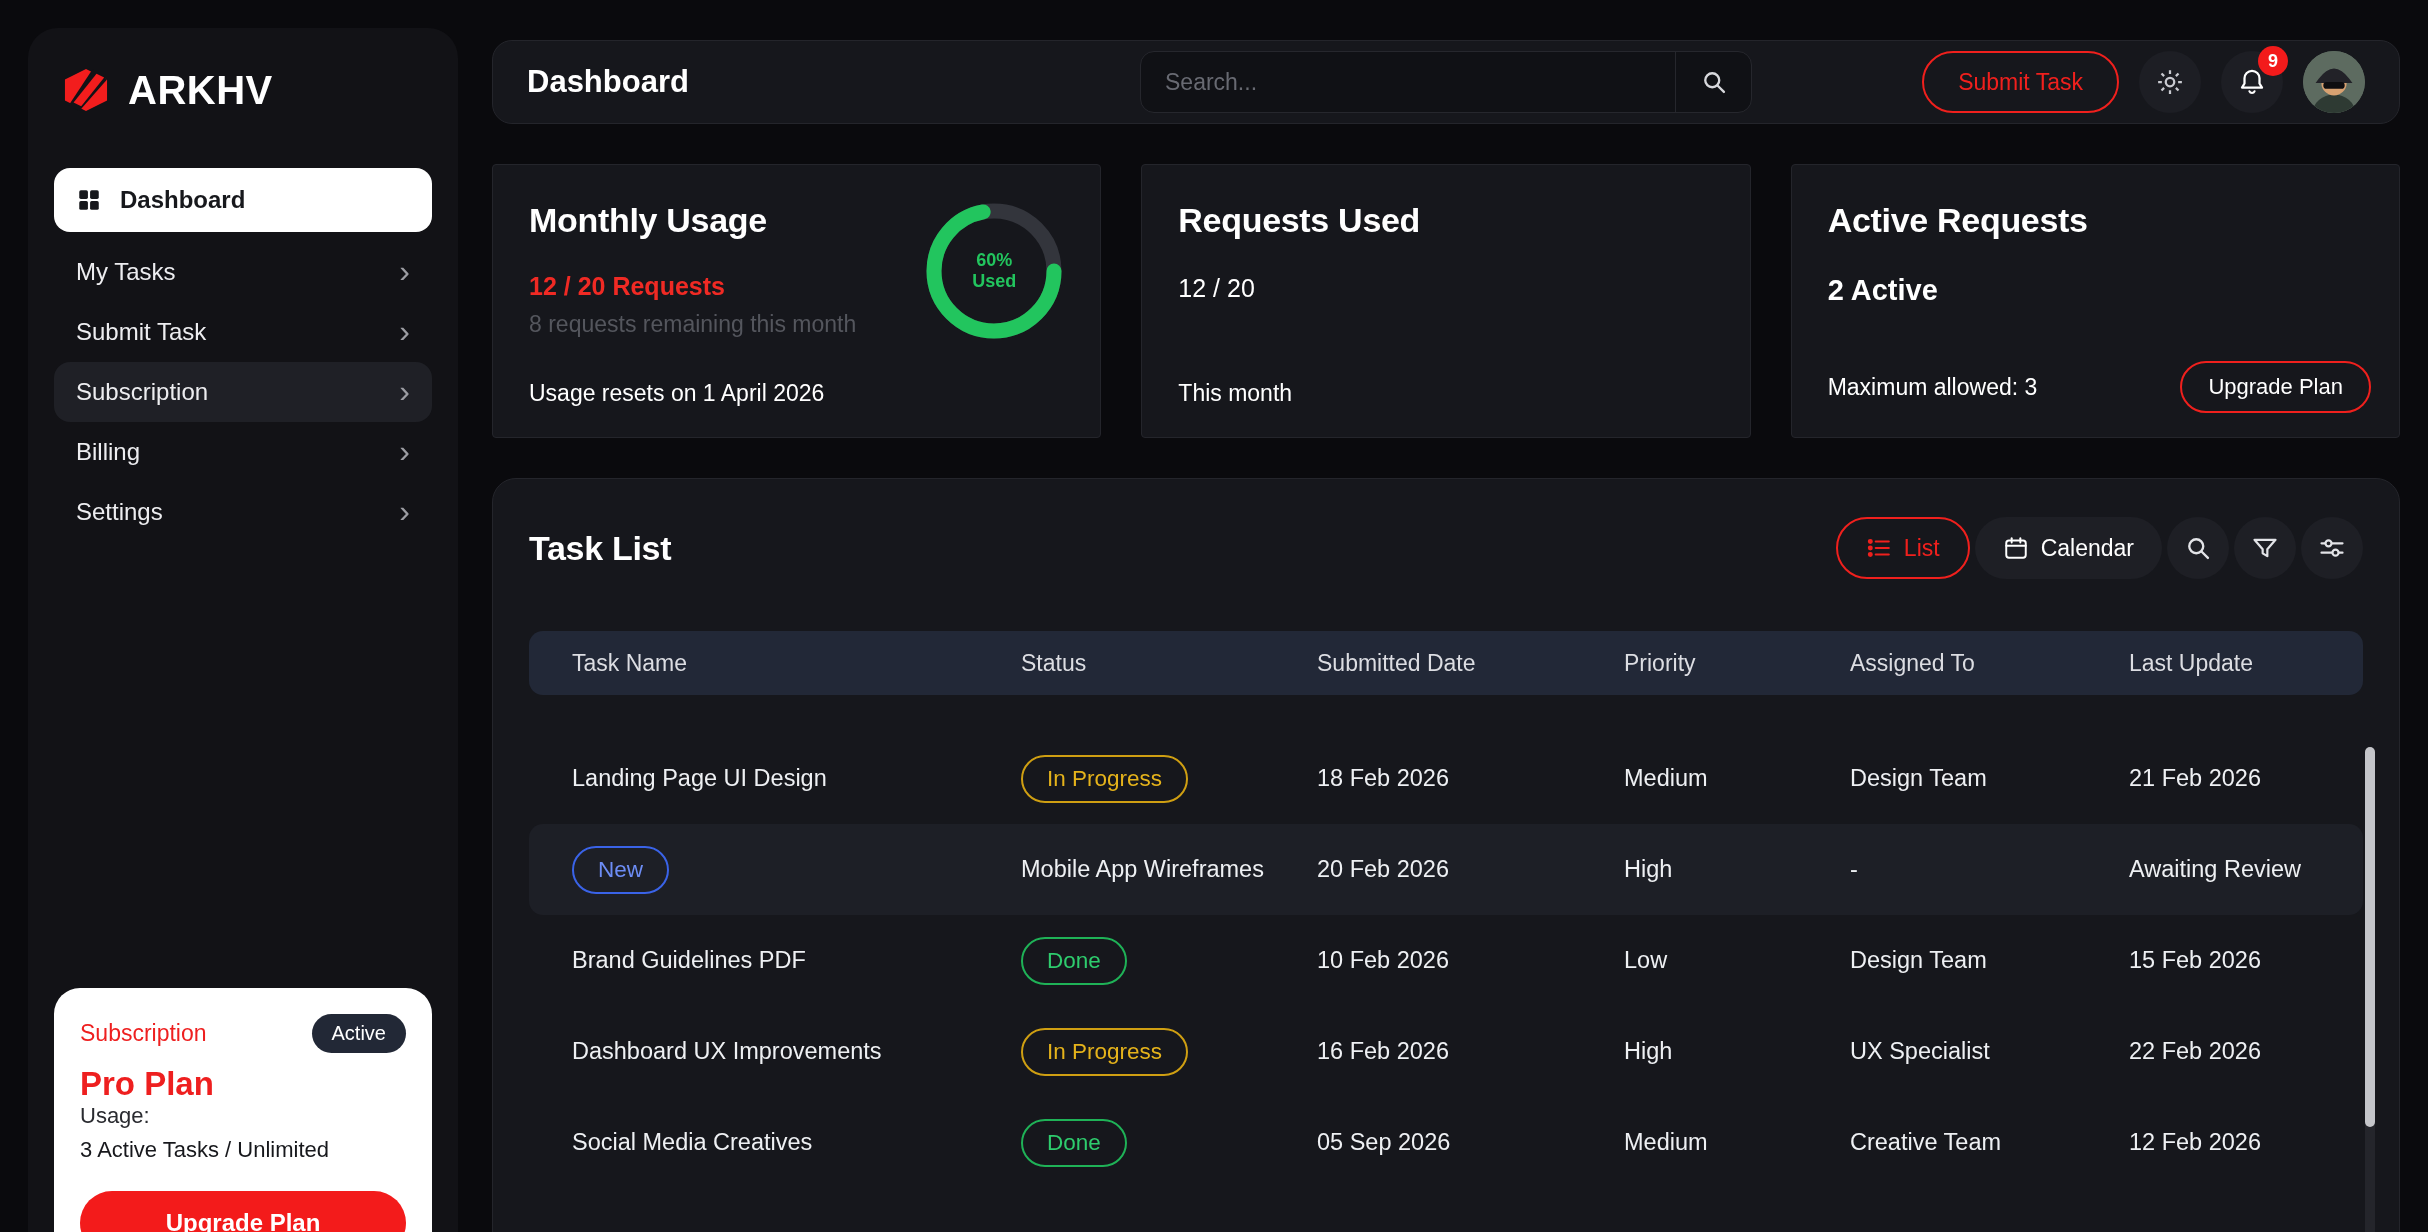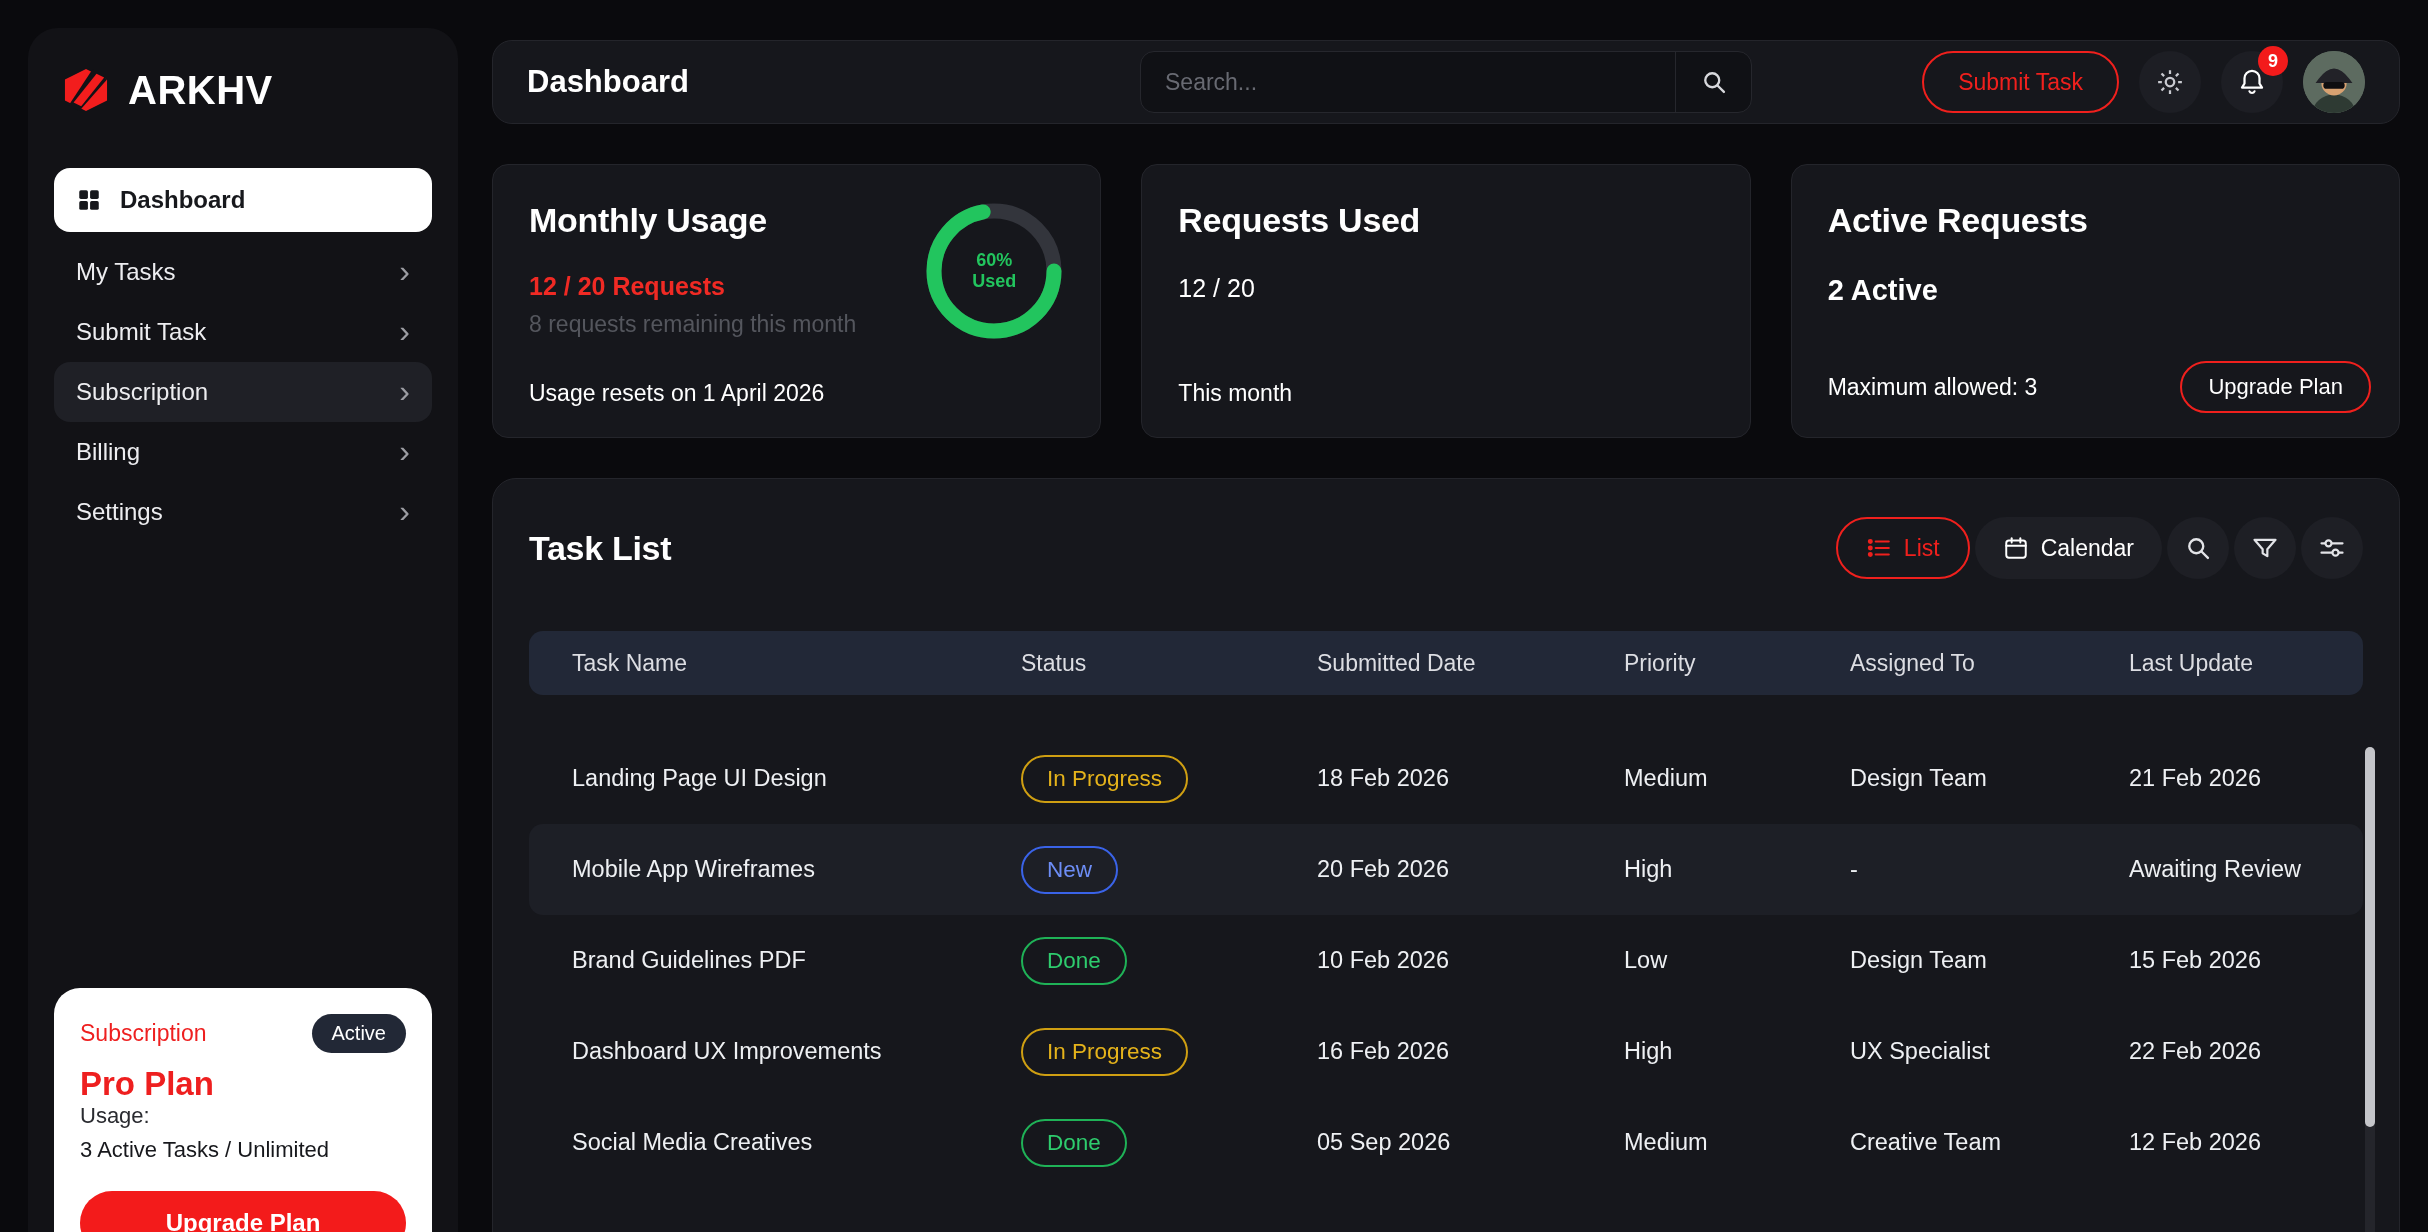--- a/index.html
+++ b/index.html
@@ -98,7 +98,7 @@
   
   .stats { display:flex; gap:40px; margin-top:40px; }
   .card {
-    flex:1; background:#16171c; border:1px solid #24252b; border-radius:16px;
+    flex:1; background:#16171c; border:1px solid #24252b; border-radius:4px;
     position:relative; height:274px; padding:36px;
   }
   .card-title { font-size:34px; font-weight:700; letter-spacing:-0.3px; }

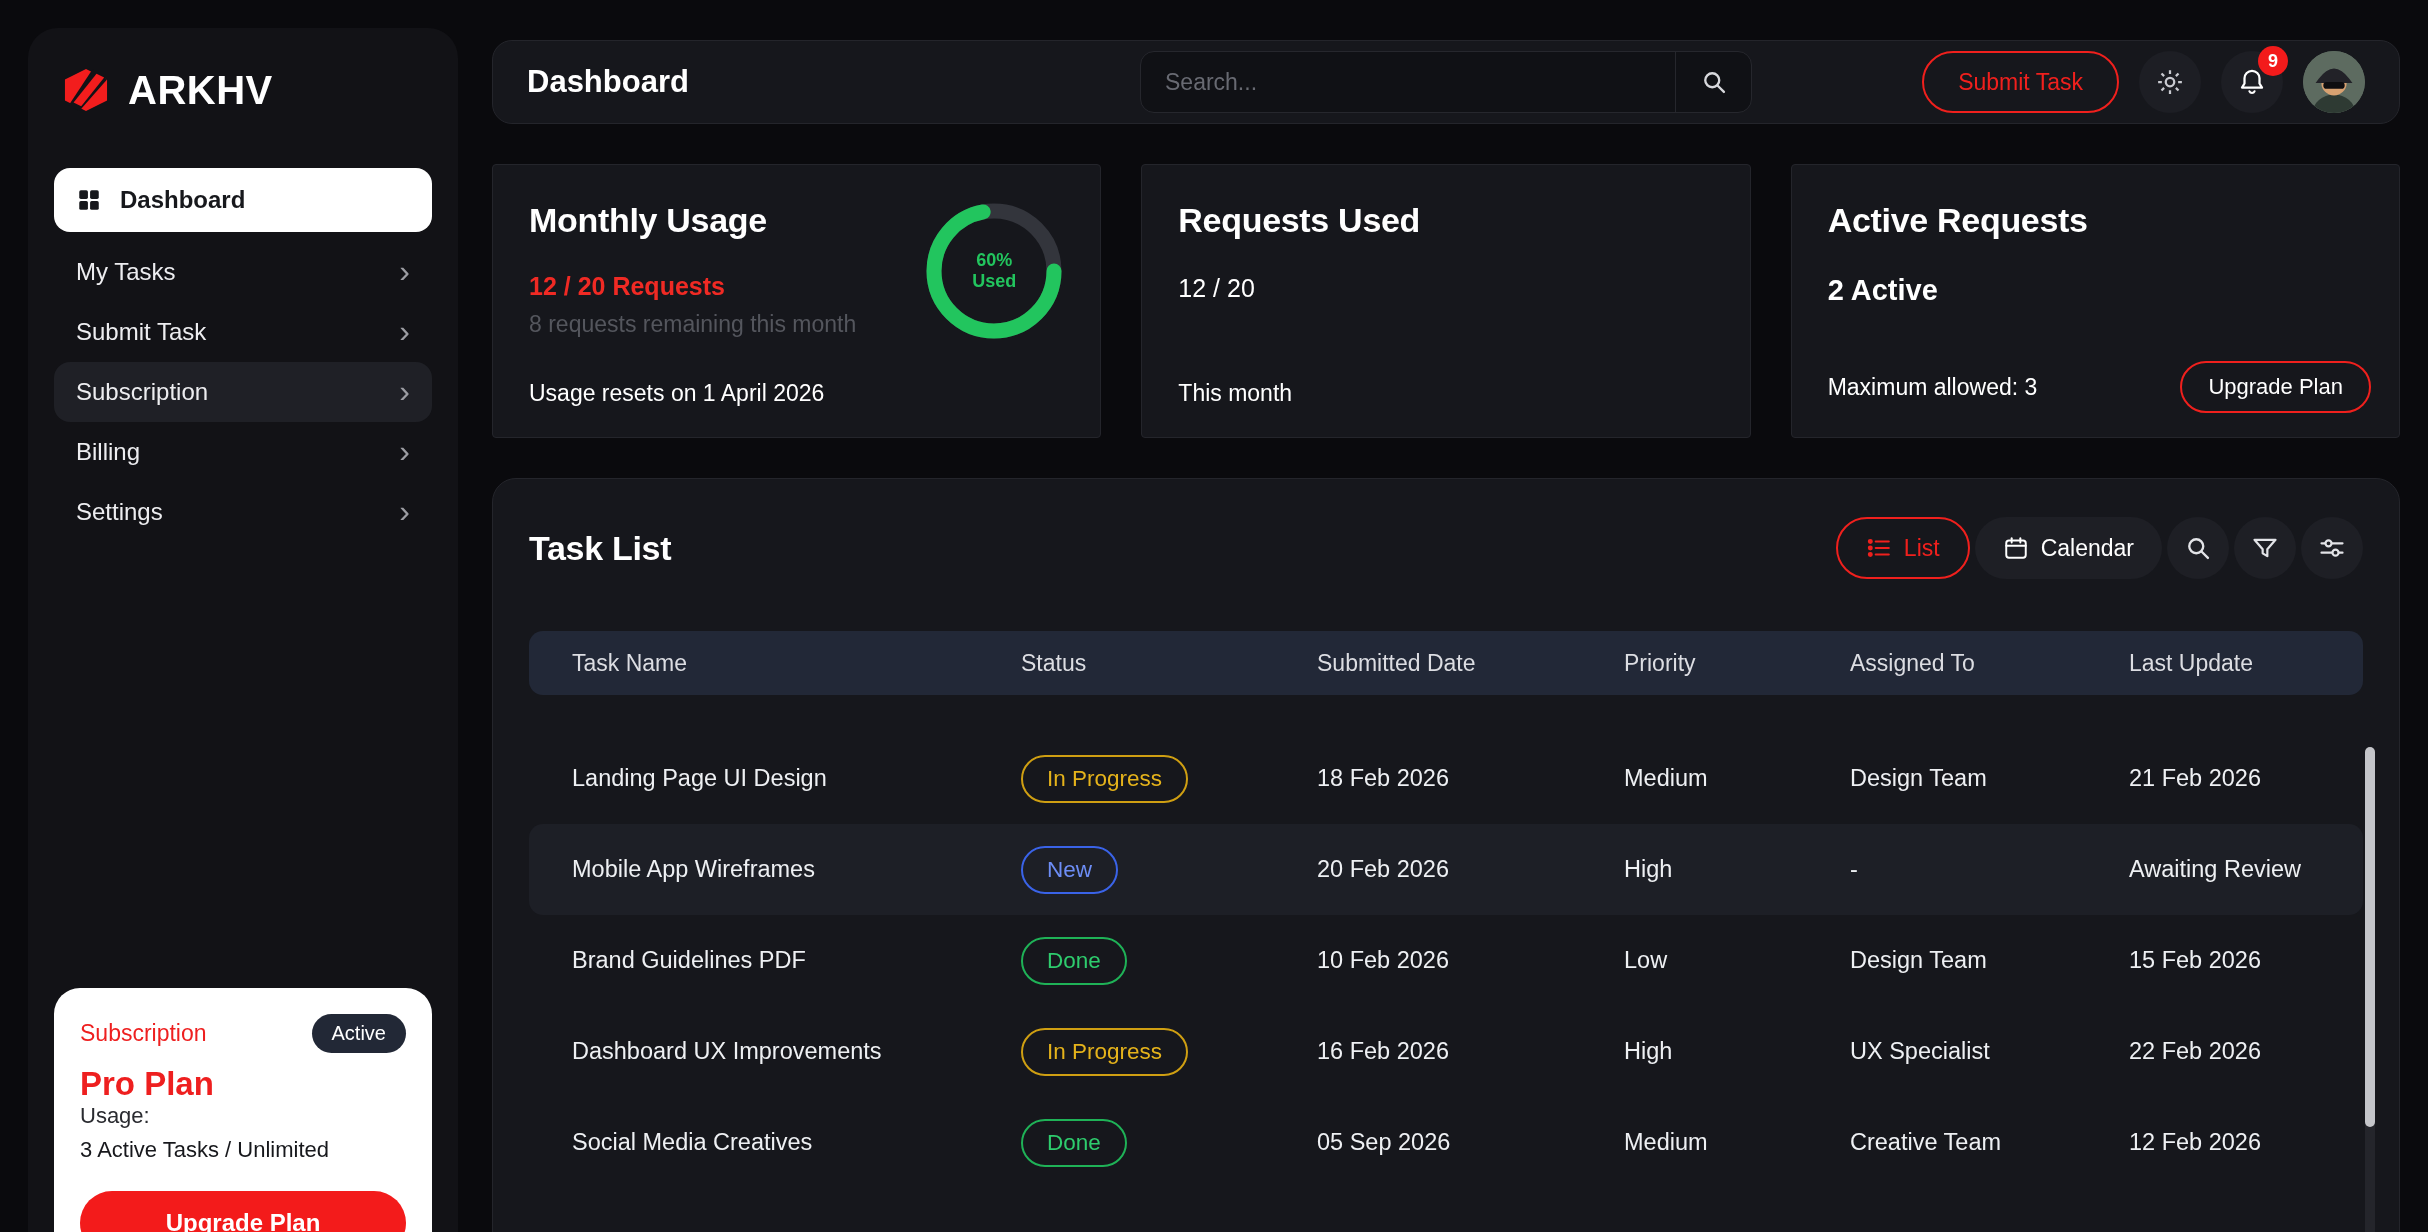--- a/index.html
+++ b/index.html
@@ -397,10 +397,10 @@
       </div>
 
       <div class="trow" data-active="true">
-        <div>Mobile App Wireframes</div>
         <div>
           <span class="status-pill" data-status="new">New</span>
         </div>
+        <div>Mobile App Wireframes</div>
         <div>20 Feb 2026</div>
         <div>High</div>
         <div>-</div>

